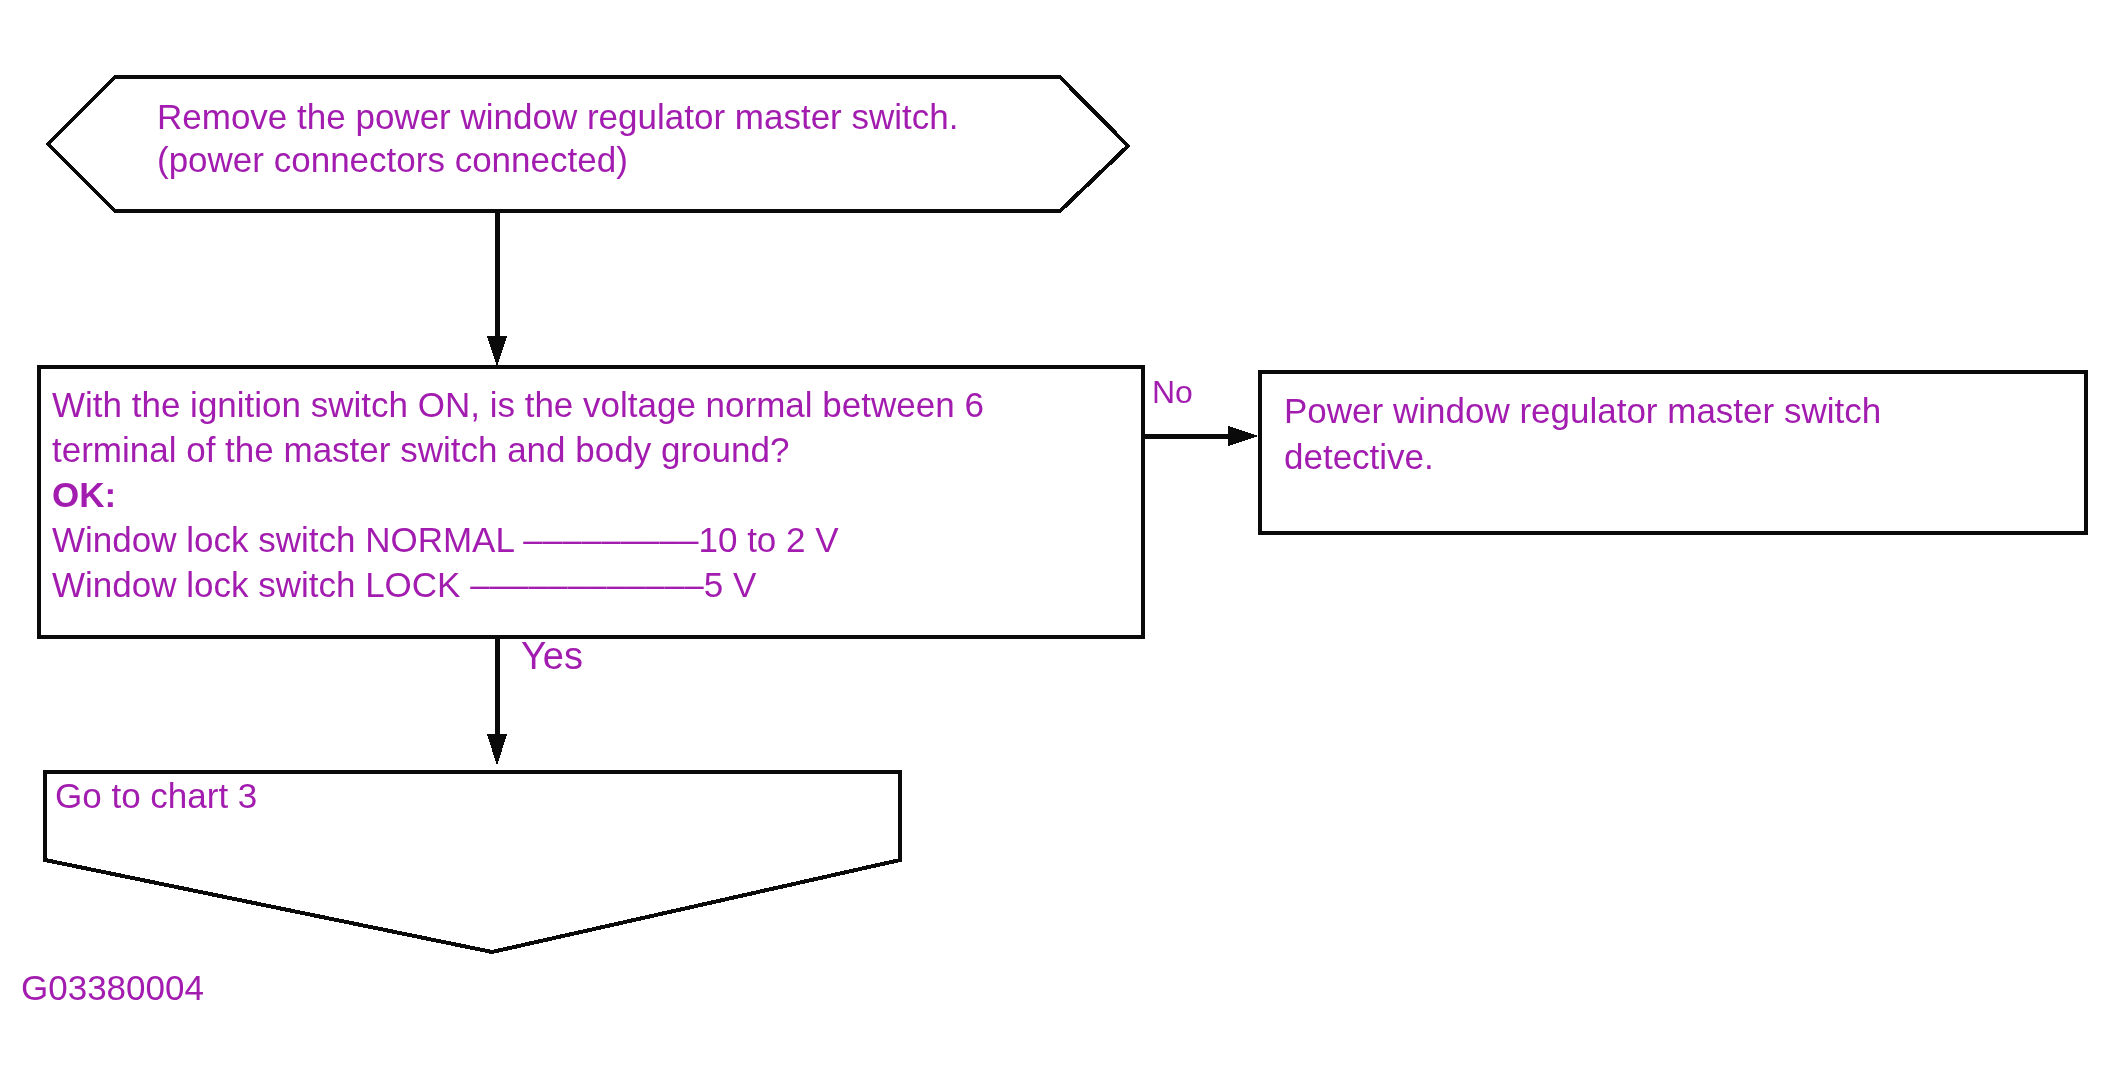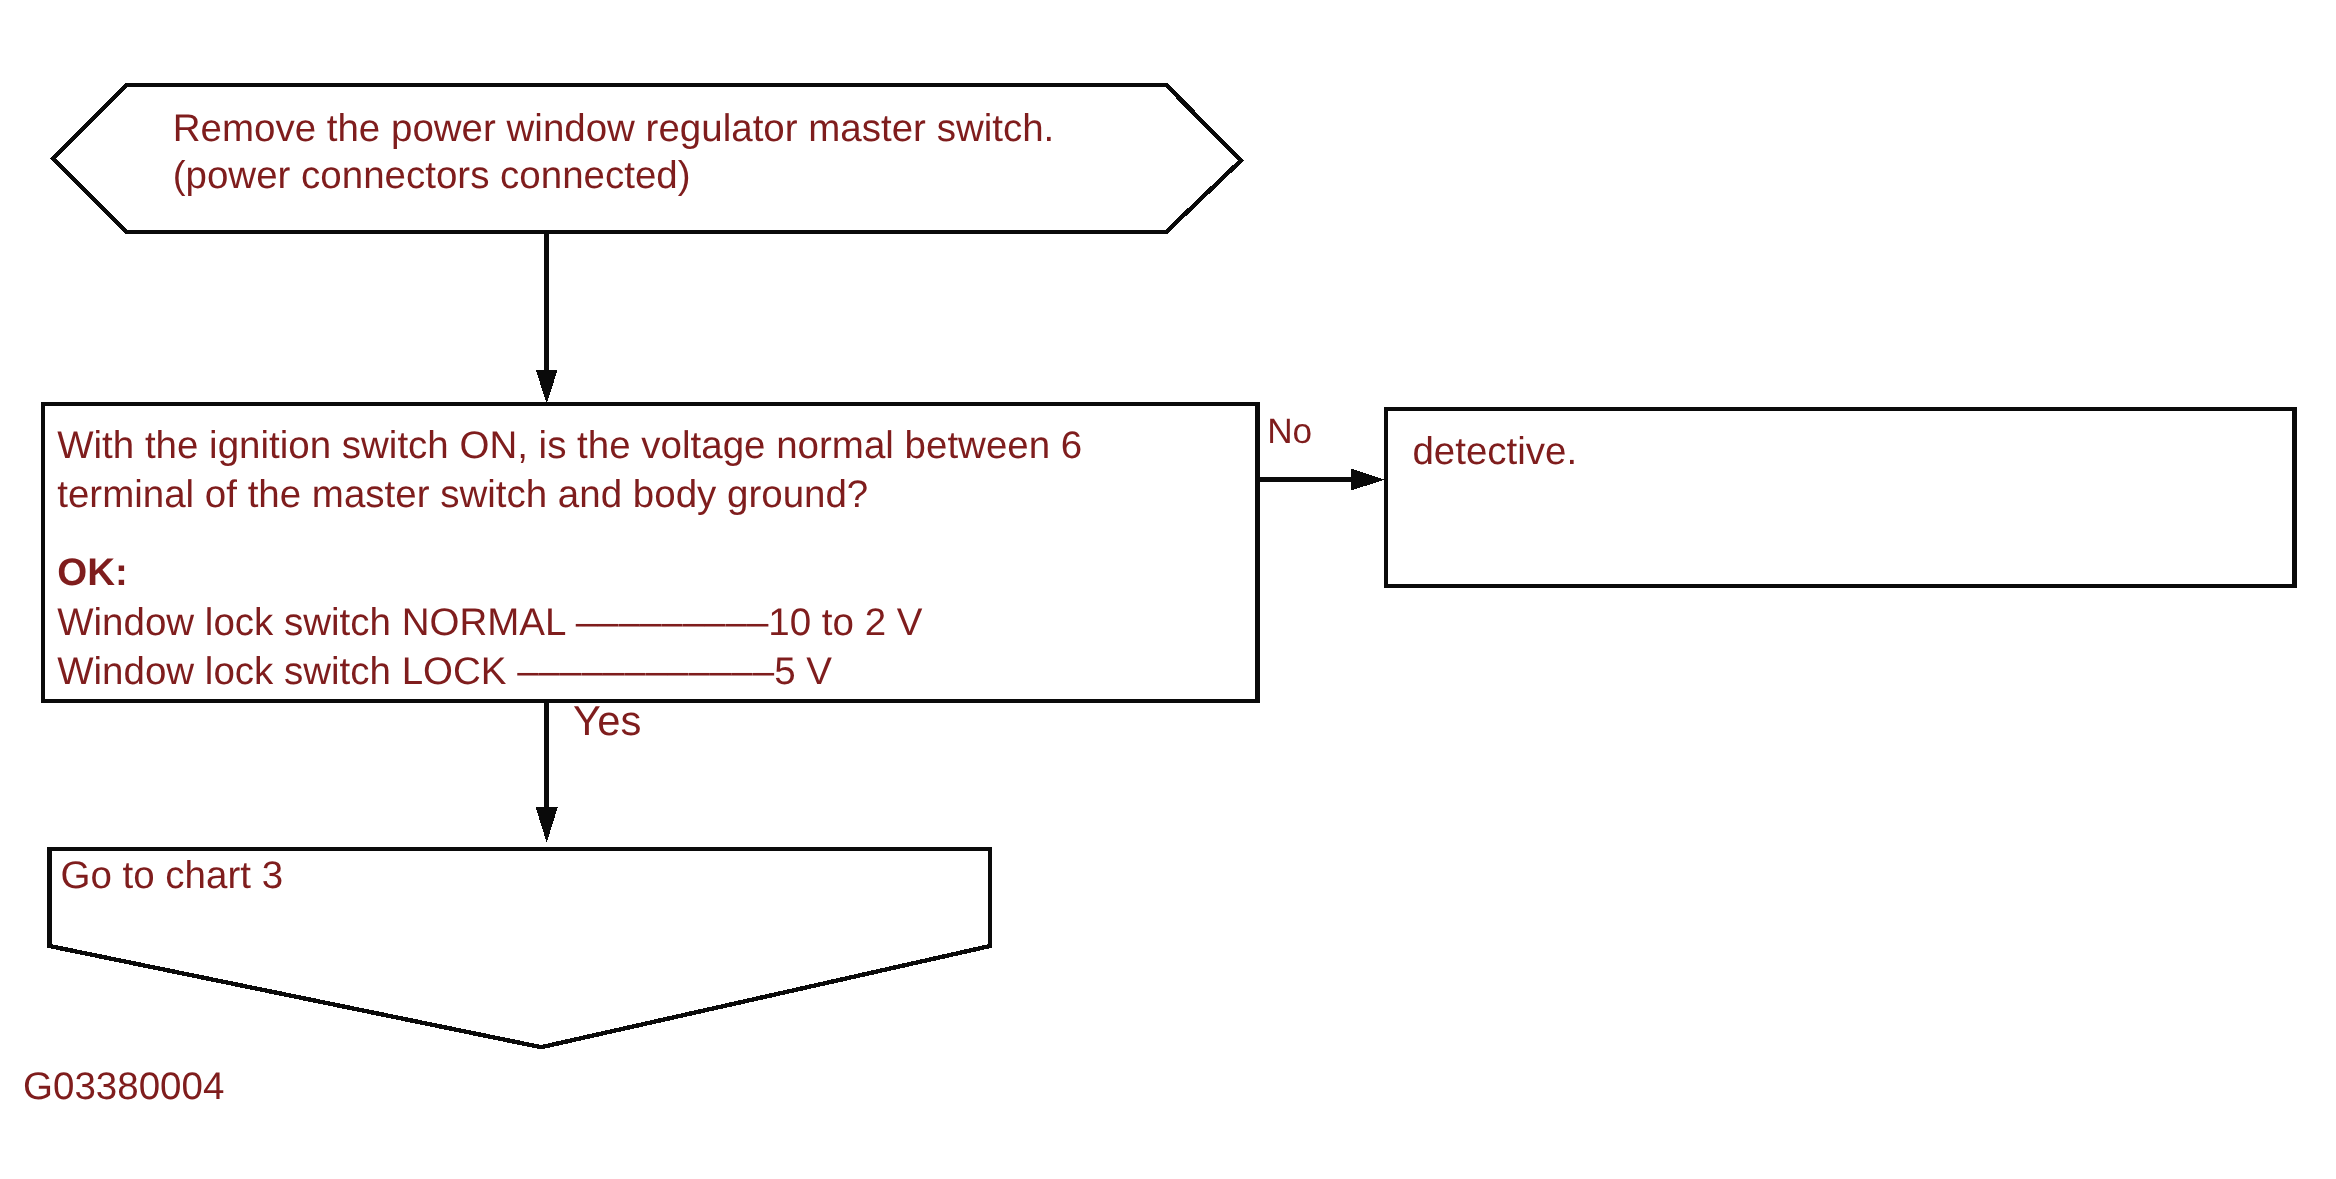--- a/index.html
+++ b/index.html
@@ -25,7 +25,7 @@
     position: absolute;
     font-size: 35px;
     line-height: 45px;
-    color: #7f1d1d;
+    color: #a21caf;
     white-space: nowrap;
   }
   .start-text   { left: 157px; top: 95px;  line-height: 43px; }

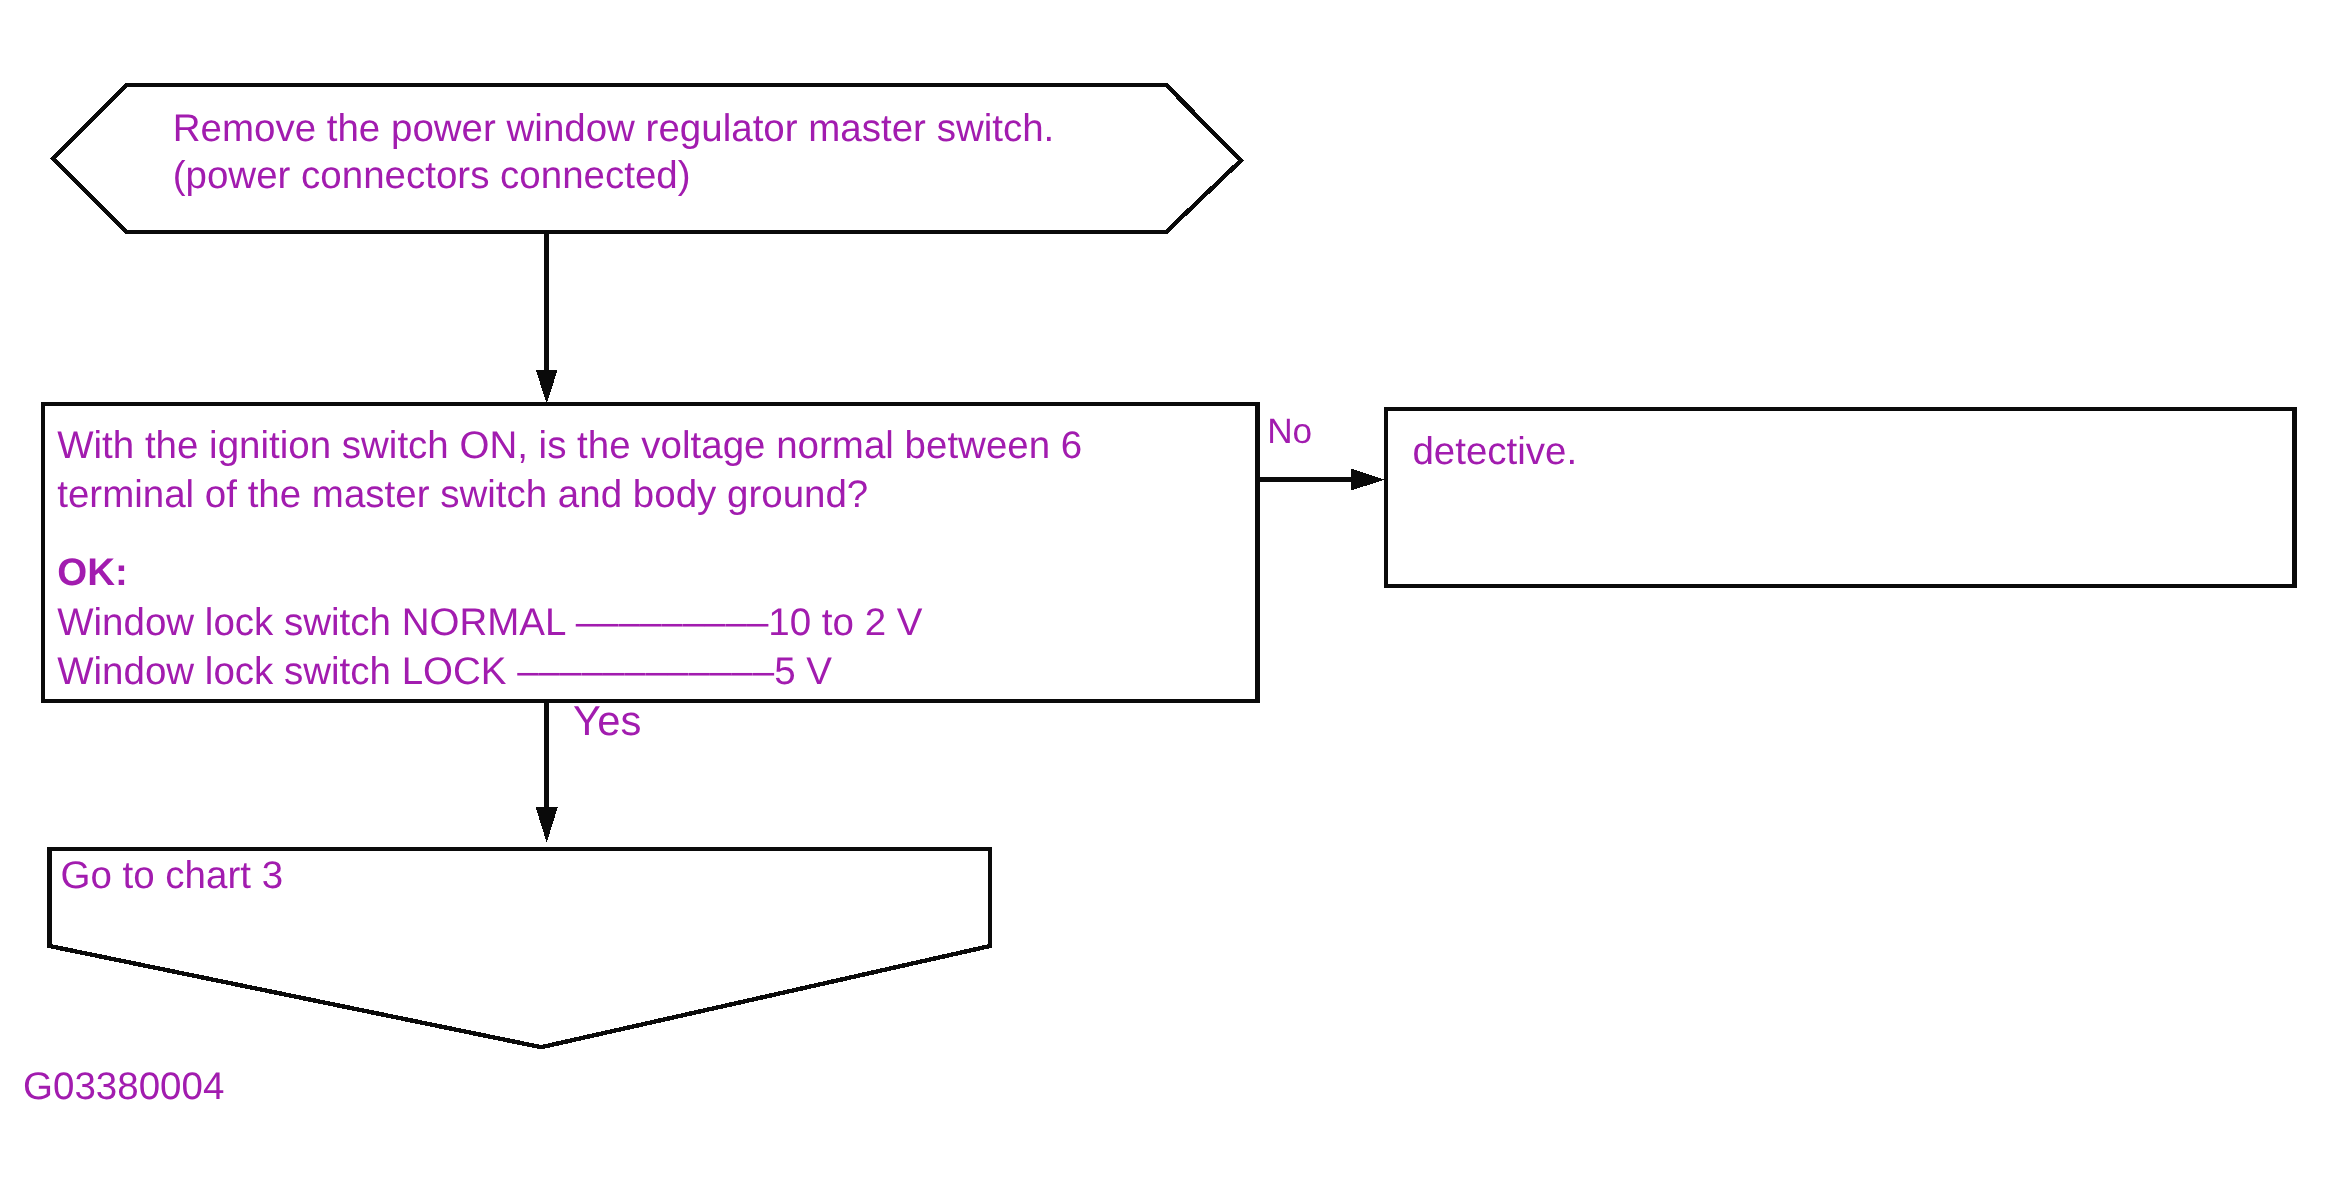--- a/index.html
+++ b/index.html
@@ -80,6 +80,7 @@
   <div class="txt yes-label">Yes</div>
 
   <div class="txt no-result-text">
+    <div>Power window regulator master switch</div>
     <div>detective.</div>
   </div>
 

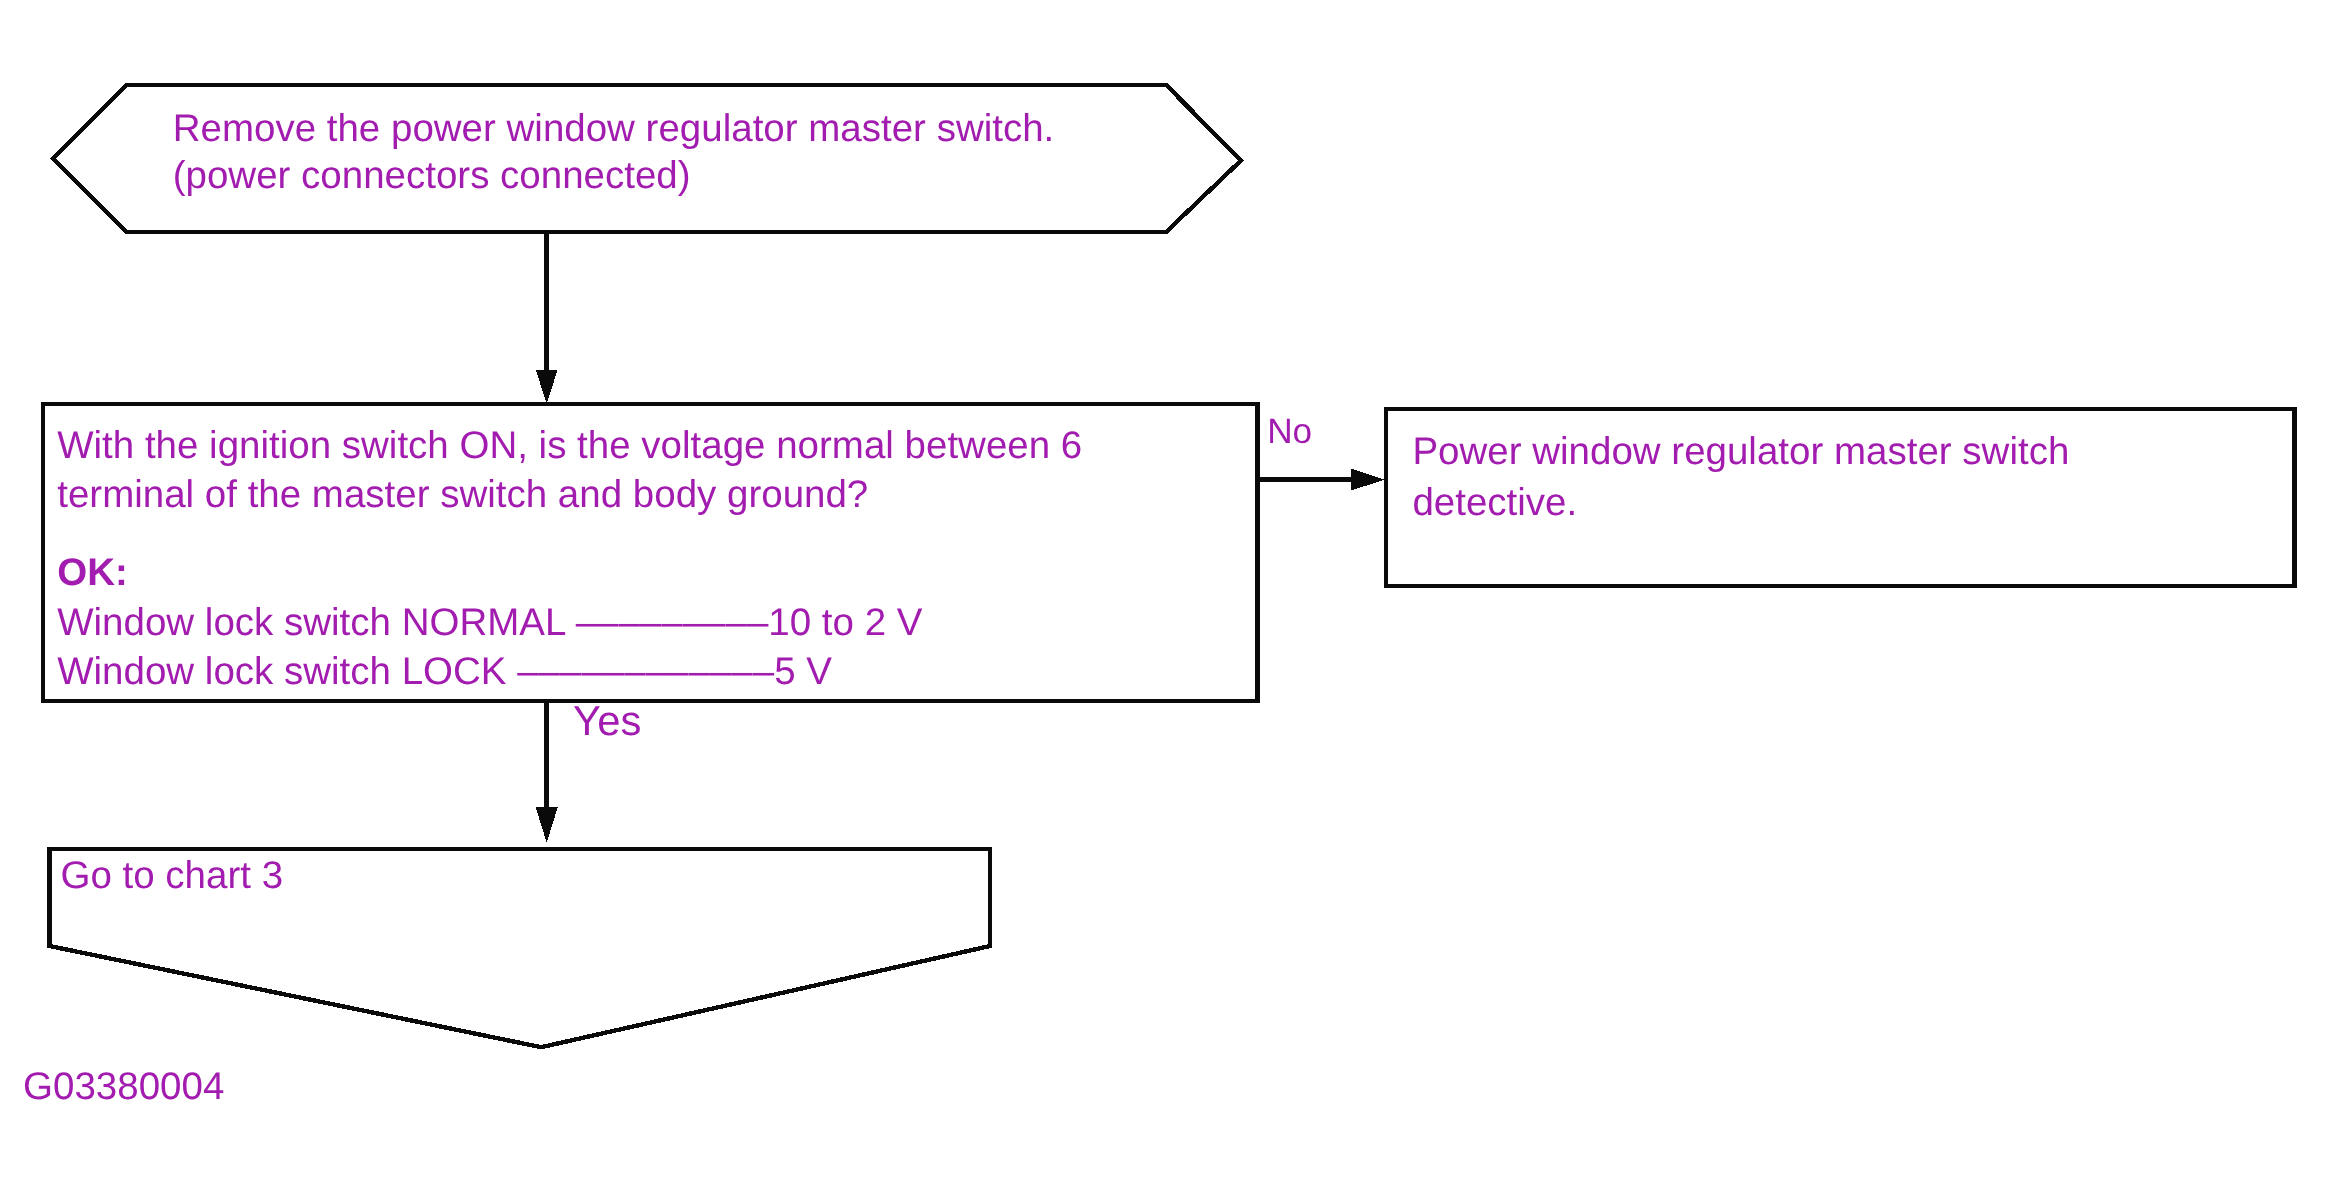--- a/index.html
+++ b/index.html
@@ -30,7 +30,7 @@
   }
   .start-text   { left: 157px; top: 95px;  line-height: 43px; }
   .question-text{ left: 52px;  top: 382px; }
-  .question-text .bold { font-weight: bold; margin-top: 26px; }
+  .question-text .bold { font-weight: bold; }
   .no-label     { left: 1152px; top: 370px; font-size: 32px; }
   .yes-label    { left: 521px;  top: 634px; font-size: 38px; }
   .no-result-text { left: 1284px; top: 388px; line-height: 46px; }

